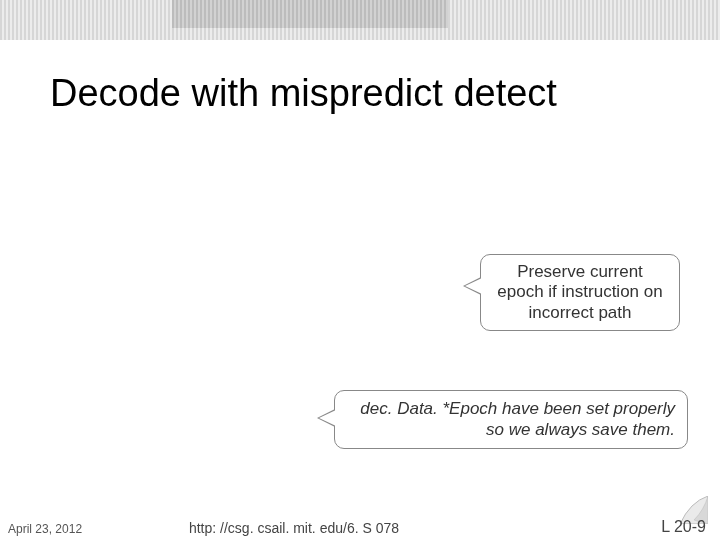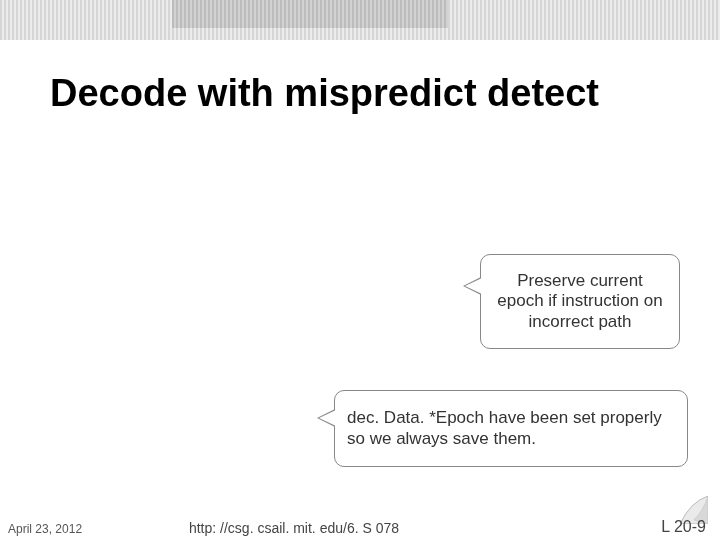--- a/index.html
+++ b/index.html
@@ -9,7 +9,7 @@
              background: repeating-linear-gradient(90deg, #d6d6d6 0px, #d6d6d6 2px, #ececec 2px, #ececec 4px); }
   .topband-inner { position: absolute; left: 172px; top: 0; width: 276px; height: 28px;
                    background: repeating-linear-gradient(90deg, #bcbcbc 0px, #bcbcbc 2px, #d2d2d2 2px, #d2d2d2 4px); }
-  .title-text { position: absolute; left: 50px; top: 72px; width: 640px; font-size: 38px; color: #000; font-weight: bold; }
+  .title-text { position: absolute; left: 50px; top: 72px; width: 640px; font-size: 38px; color: #000; }
   .code-block { position: absolute; left: 70px; top: 148px; width: 420px;
                 font-family: "Courier New", Courier, monospace; font-size: 17px; line-height: 1.32;
                 white-space: pre; color: #000; }

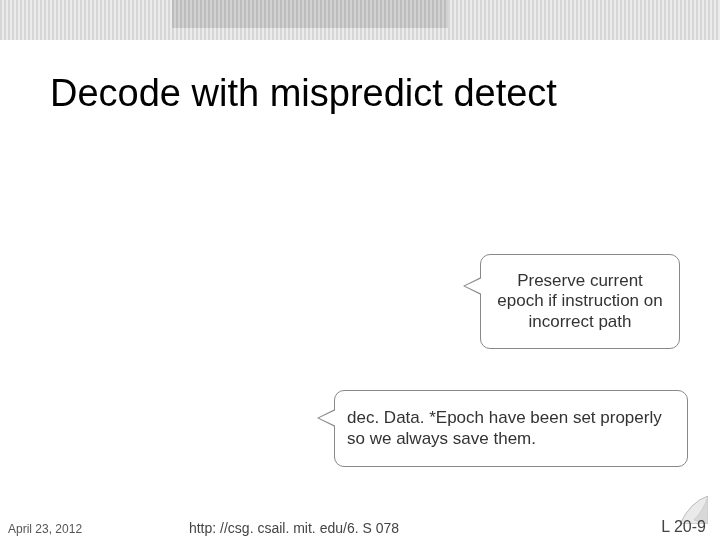--- a/index.html
+++ b/index.html
@@ -14,7 +14,7 @@
                 font-family: "Courier New", Courier, monospace; font-size: 17px; line-height: 1.32;
                 white-space: pre; color: #000; }
   .callout { position: absolute; background: #fff; border: 1px solid #888; border-radius: 10px;
-             padding: 16px 12px; font-size: 17px; color: #333; text-align: center;
+             padding: 7px 12px; font-size: 17px; color: #333; text-align: center;
              box-shadow: 0 0 0 rgba(0,0,0,0); }
   .callout.c1 { left: 480px; top: 254px; width: 200px; text-align: center; line-height: 1.2; }
   .callout.c1::before { content: ""; position: absolute; left: -18px; top: 22px; width: 0; height: 0;

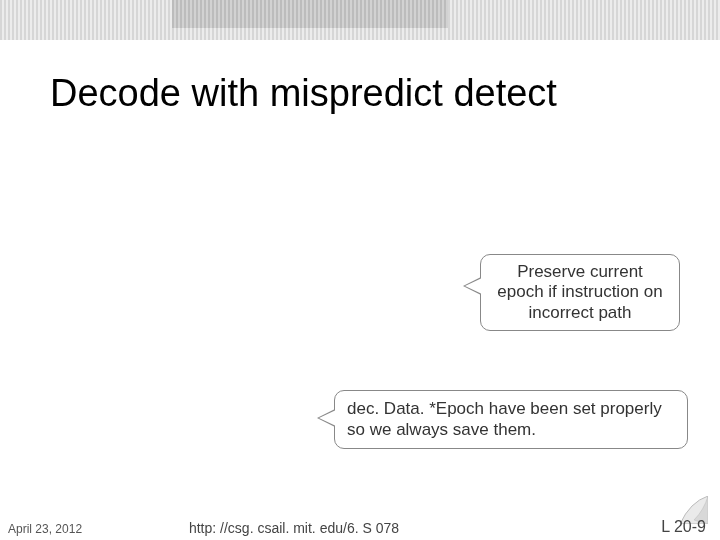--- a/index.html
+++ b/index.html
@@ -23,7 +23,7 @@
   .callout.c1::after { content: ""; position: absolute; left: -16px; top: 23px; width: 0; height: 0;
                        border-top: 8px solid transparent; border-bottom: 8px solid transparent;
                        border-right: 17px solid #fff; }
-  .callout.c2 { left: 334px; top: 390px; width: 354px; text-align: left; line-height: 1.25; }
+  .callout.c2 { left: 334px; top: 390px; width: 354px; text-align: right; line-height: 1.25; font-style: italic; }
   .callout.c2::before { content: ""; position: absolute; left: -18px; top: 18px; width: 0; height: 0;
                         border-top: 9px solid transparent; border-bottom: 9px solid transparent;
                         border-right: 18px solid #888; }

